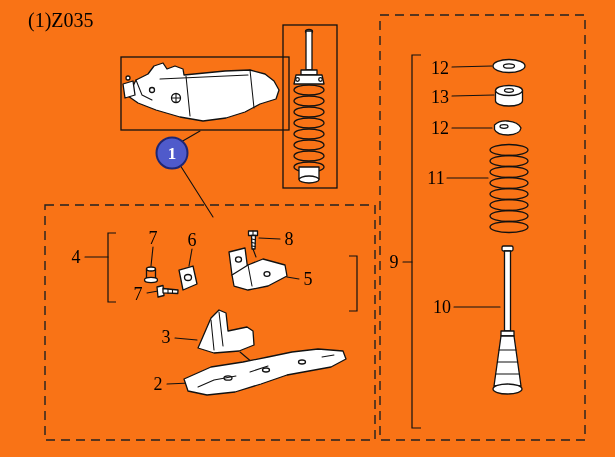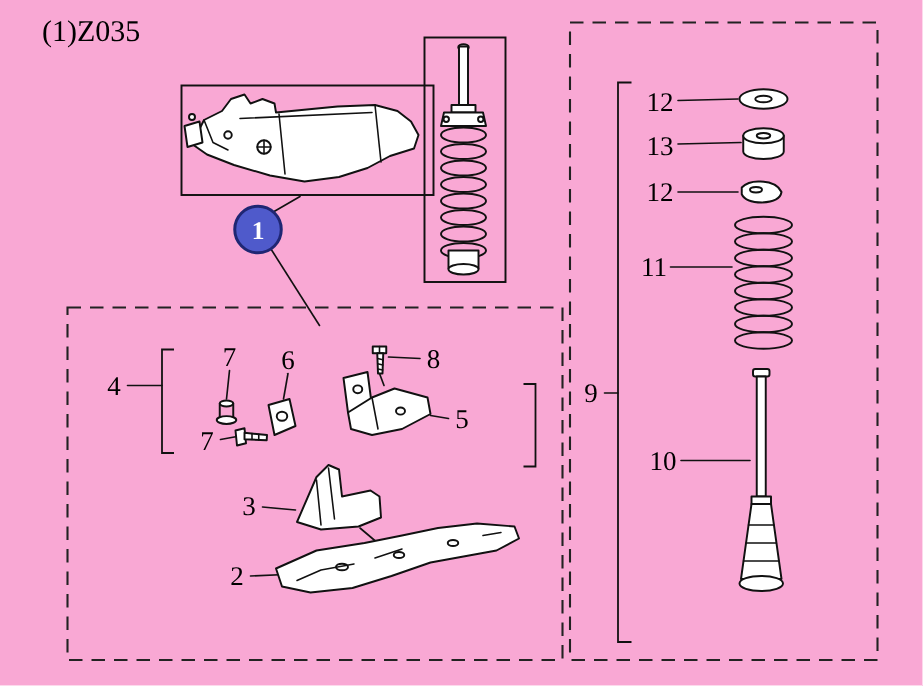--- a/index.html
+++ b/index.html
@@ -3,7 +3,7 @@
 <meta charset="utf-8">
 <style>
   html,body{margin:0;padding:0;background:#fff;}
-  .page{position:relative;width:615px;height:457px;background:#f9a8d4;overflow:hidden;
+  .page{position:relative;width:615px;height:457px;background:#f97316;overflow:hidden;
         font-family:"Liberation Serif",serif;}
   svg{display:block;}
   .stroke{stroke:#111;stroke-width:1.3;fill:none;stroke-linejoin:round;stroke-linecap:round;}

